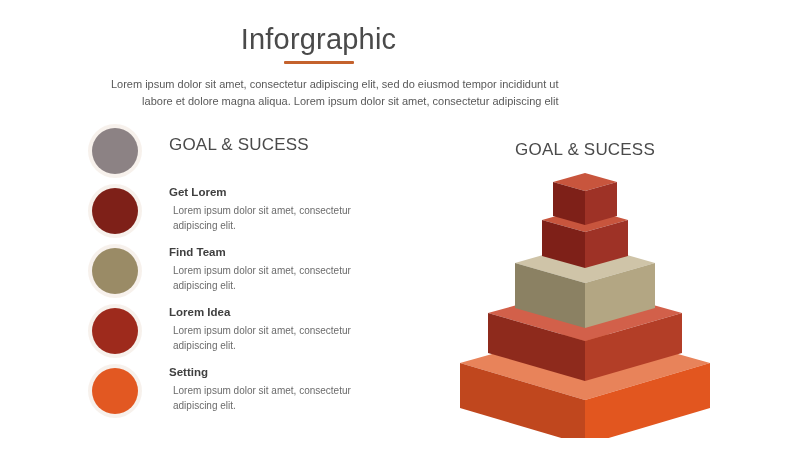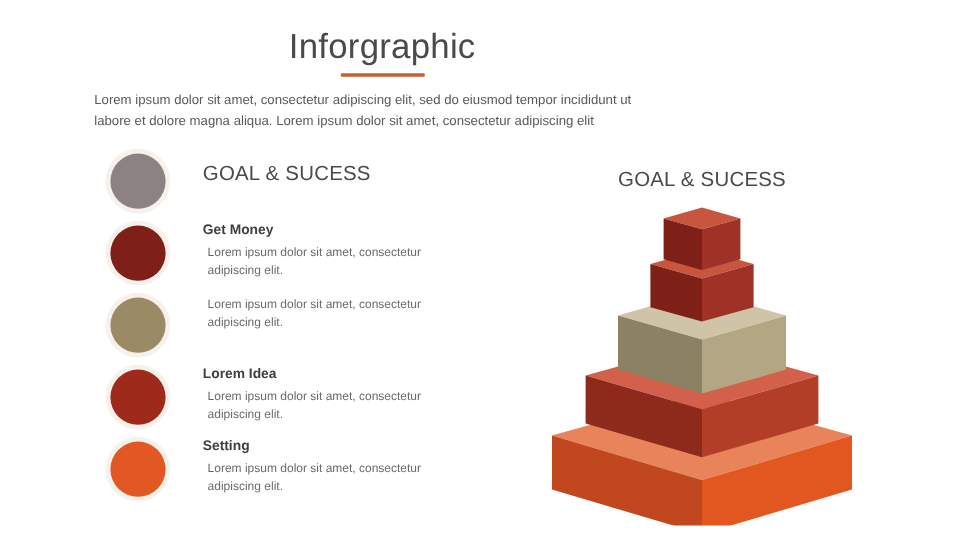--- a/index.html
+++ b/index.html
@@ -45,7 +45,7 @@
     font-size: 11px;
     line-height: 17px;
     color: #595959;
-    text-align: left;
+    text-align: right;
   }
 
   

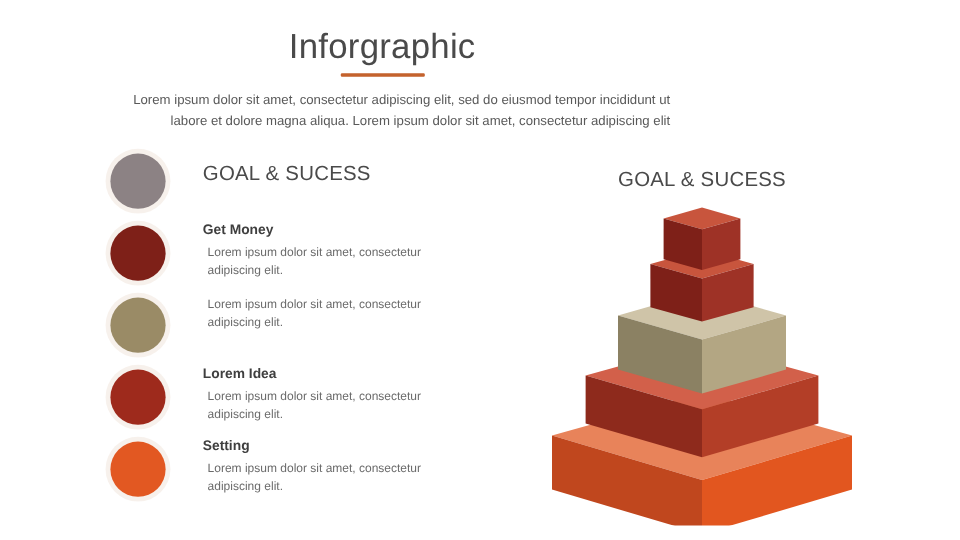--- a/index.html
+++ b/index.html
@@ -142,7 +142,7 @@
   <div class="list-item">
     <span class="bullet" id="b1" style="background: rgb(126, 32, 24);"></span>
     <div class="item-body">
-      <div class="item-title">Get Money</div>
+      <div class="item-title">Get Lorem</div>
       <div class="item-desc">Lorem ipsum dolor sit amet, consectetur adipiscing elit.</div>
     </div>
   </div>

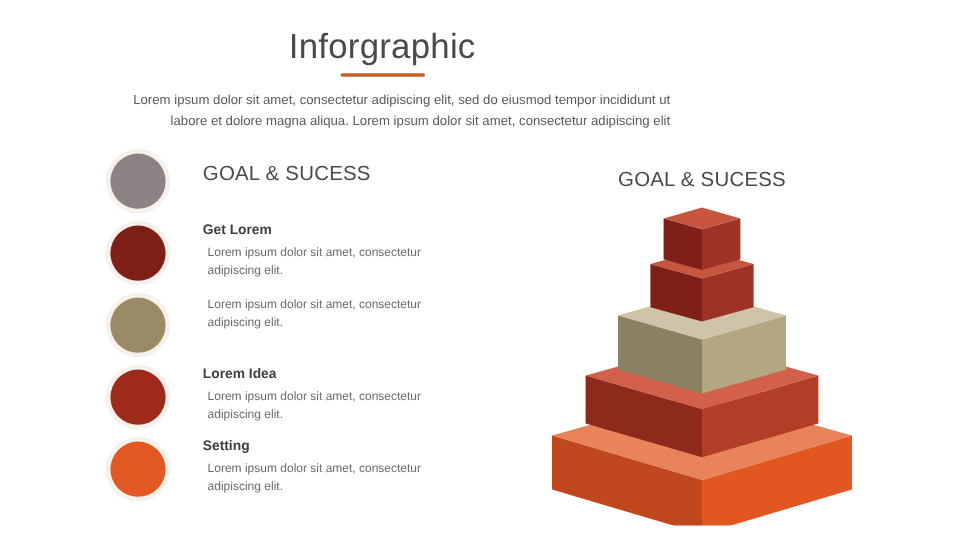--- a/index.html
+++ b/index.html
@@ -150,6 +150,7 @@
   <div class="list-item">
     <span class="bullet" id="b2" style="background: rgb(154, 139, 102);"></span>
     <div class="item-body">
+      <div class="item-title">Find Team</div>
       <div class="item-desc">Lorem ipsum dolor sit amet, consectetur adipiscing elit.</div>
     </div>
   </div>

